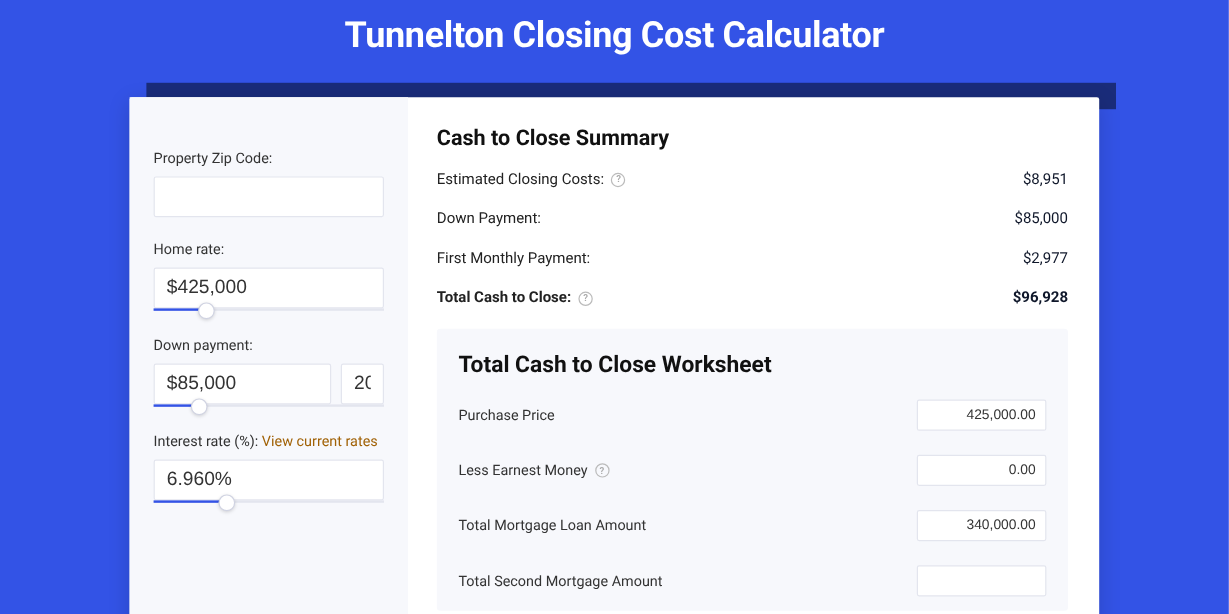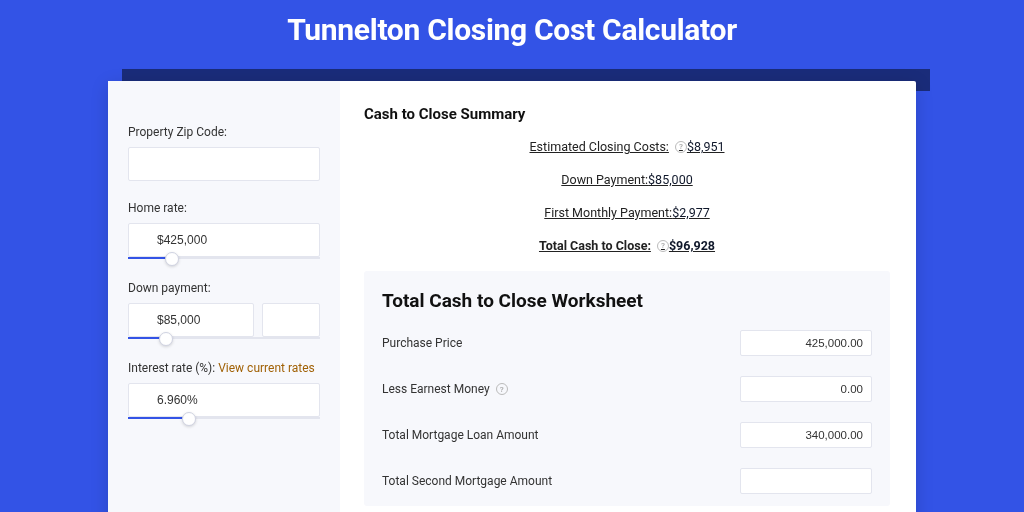--- a/index.html
+++ b/index.html
@@ -106,7 +106,7 @@
     padding: 24px 26px 20px 24px;
   }
   .section-title {
-    font-size: 15px;
+    font-size: 18px;
     font-weight: 700;
     color: #111;
     margin-bottom: 16px;

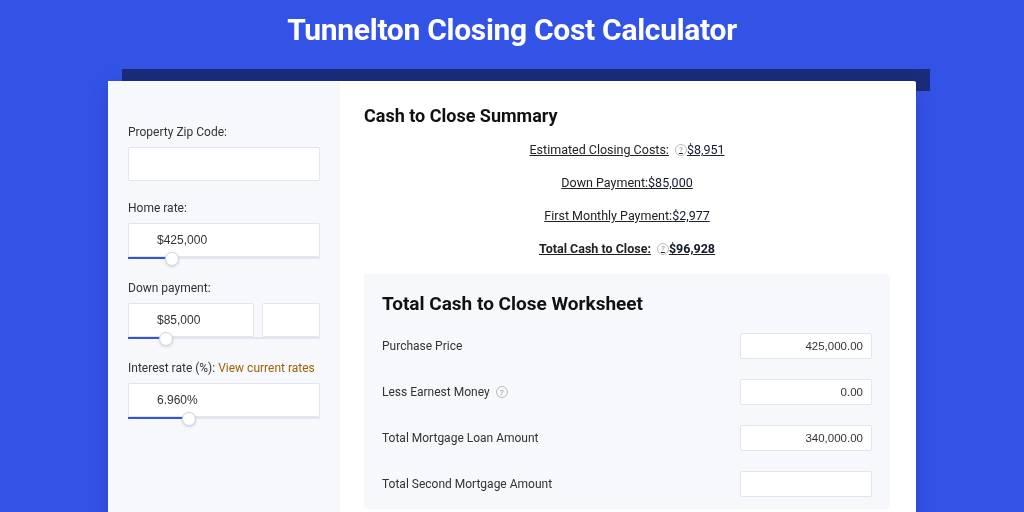--- a/index.html
+++ b/index.html
@@ -113,12 +113,11 @@
   }
   .sum-row {
     display: flex;
-    justify-content: center;
+    justify-content: space-between;
     align-items: center;
     margin-bottom: 18px;
     font-size: 12.5px;
     color: #222;
-    text-decoration: underline;
   }
   .sum-row.bold .sum-label,
   .sum-row.bold .sum-value { font-weight: 700; }

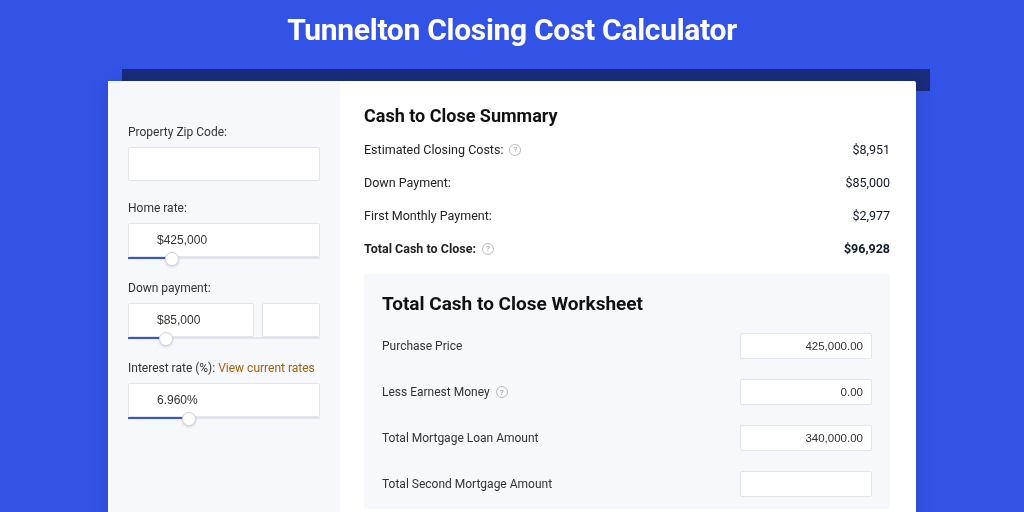--- a/index.html
+++ b/index.html
@@ -61,8 +61,8 @@
     height: 34px;
     border: 1px solid #e3e5ee;
     background: #fff;
-    padding: 0 28px;
-    font-size: 12px;
+    padding: 0 10px;
+    font-size: 16px;
     color: #333;
     border-radius: 2px;
   }

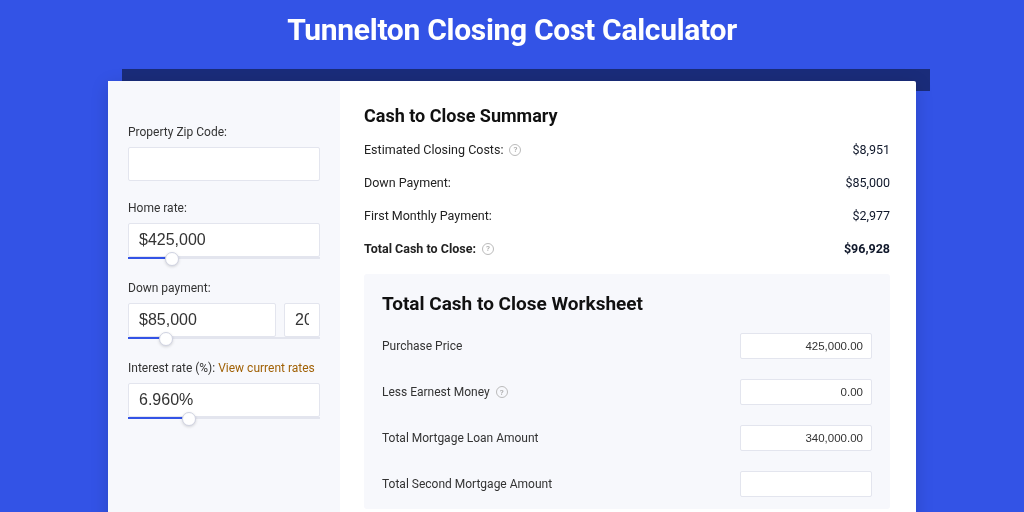--- a/index.html
+++ b/index.html
@@ -157,7 +157,7 @@
   }
   .ws-label { display: flex; align-items: center; gap: 6px; }
   .ws-input {
-    width: 132px;
+    width: 108px;
     height: 26px;
     border: 1px solid #e3e5ee;
     background: #fff;

